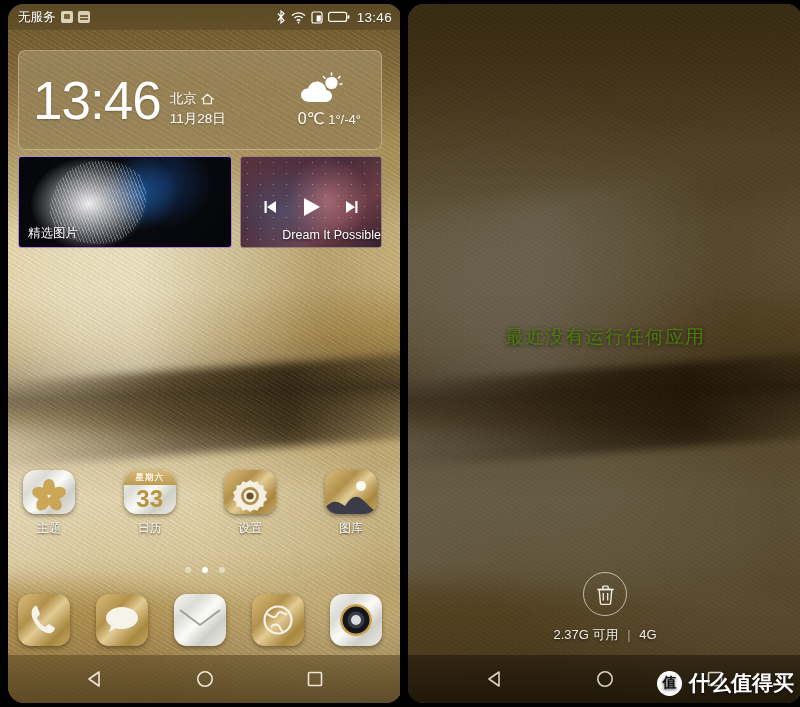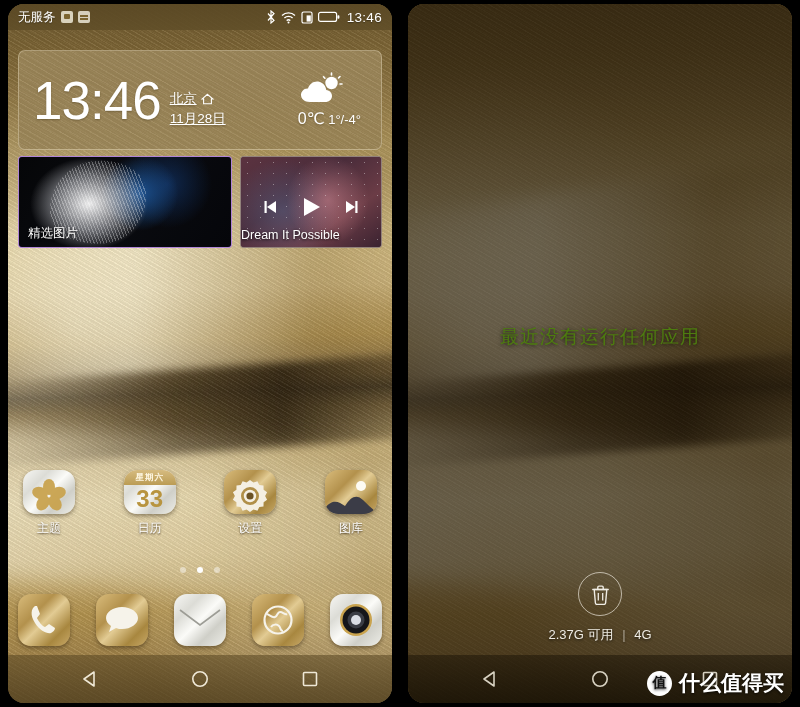--- a/index.html
+++ b/index.html
@@ -8,7 +8,7 @@
 
   
   .phone{position:relative;width:400px;height:707px;overflow:hidden;}
-  .screen{position:absolute;left:8px;top:4px;width:384px;height:699px;border-radius:16px;overflow:hidden;}
+  .screen{position:absolute;left:8px;top:4px;width:384px;height:699px;border-radius:16px;overflow:hidden;padding-left:10px;}
 
   
   .wall{position:absolute;inset:0;

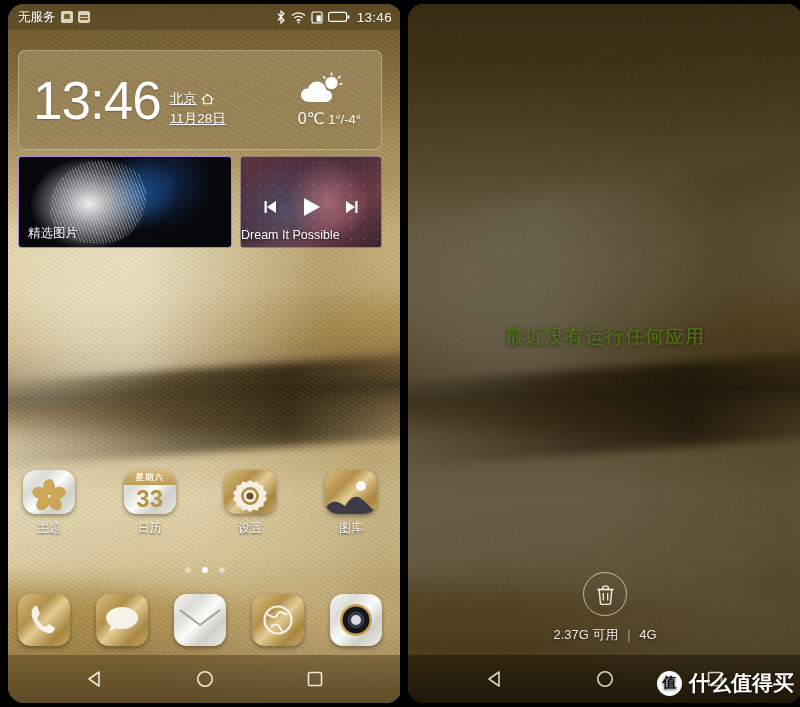--- a/index.html
+++ b/index.html
@@ -68,7 +68,7 @@
   .bigtime{position:relative;font-size:53px;color:#fff;font-weight:300;line-height:1;
     letter-spacing:-1px;text-shadow:0 1px 2px rgba(60,44,18,.4);}
   .citywrap{position:relative;margin-left:9px;margin-top:18px;color:#fff;line-height:1.45;
-    text-shadow:0 1px 2px rgba(60,44,18,.45);text-decoration:underline;}
+    text-shadow:0 1px 2px rgba(60,44,18,.45);}
   .cityline{display:flex;align-items:center;gap:4px;font-size:13.5px;}
   .dateline{font-size:13.5px;}
   .weather{position:relative;margin-left:auto;text-align:center;color:#fff;

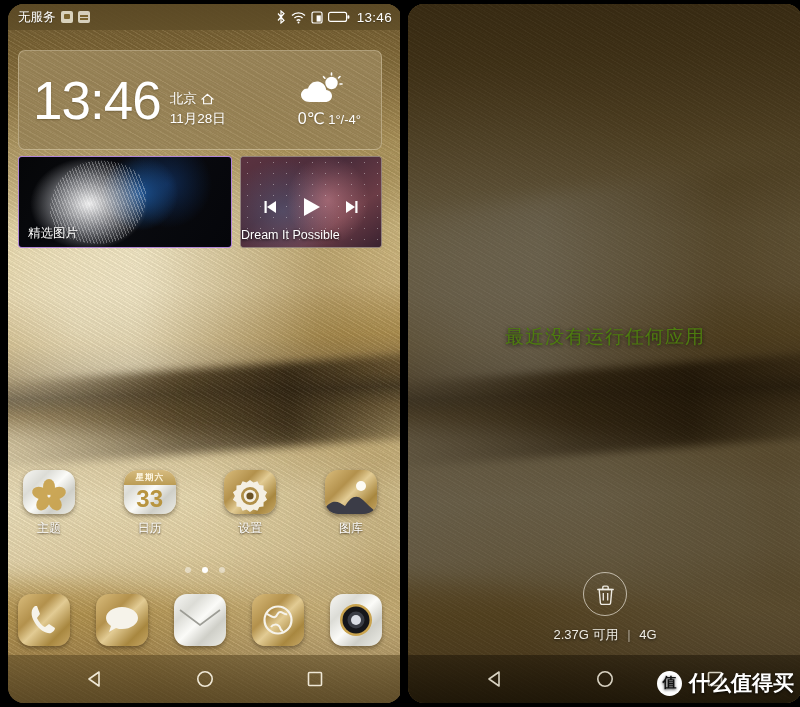--- a/index.html
+++ b/index.html
@@ -101,7 +101,7 @@
     background-size:13px 11px;opacity:.45;}
   .wlabel{position:absolute;left:9px;bottom:5px;color:#fff;font-size:12.5px;
     text-shadow:0 1px 3px rgba(0,0,0,.85);}
-  .wlabel.center{left:0;right:0;text-align:left;margin-top:15px;}
+  .wlabel.center{left:0;right:0;text-align:right;margin-top:15px;}
   .mctrl{position:absolute;left:0;right:0;top:38px;display:flex;justify-content:center;
     align-items:center;gap:20px;}
 

